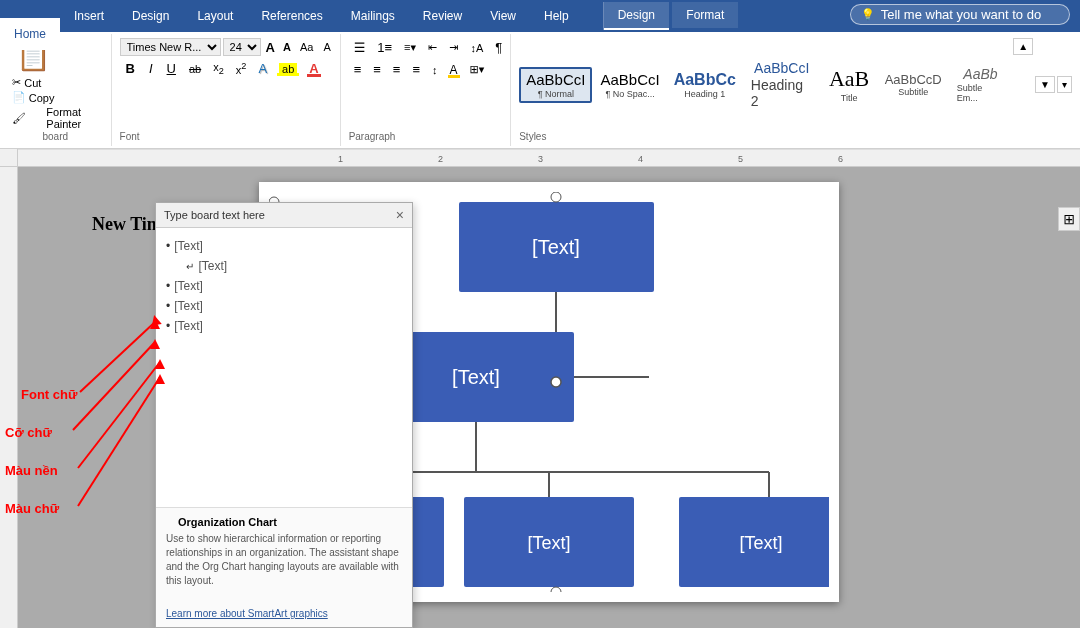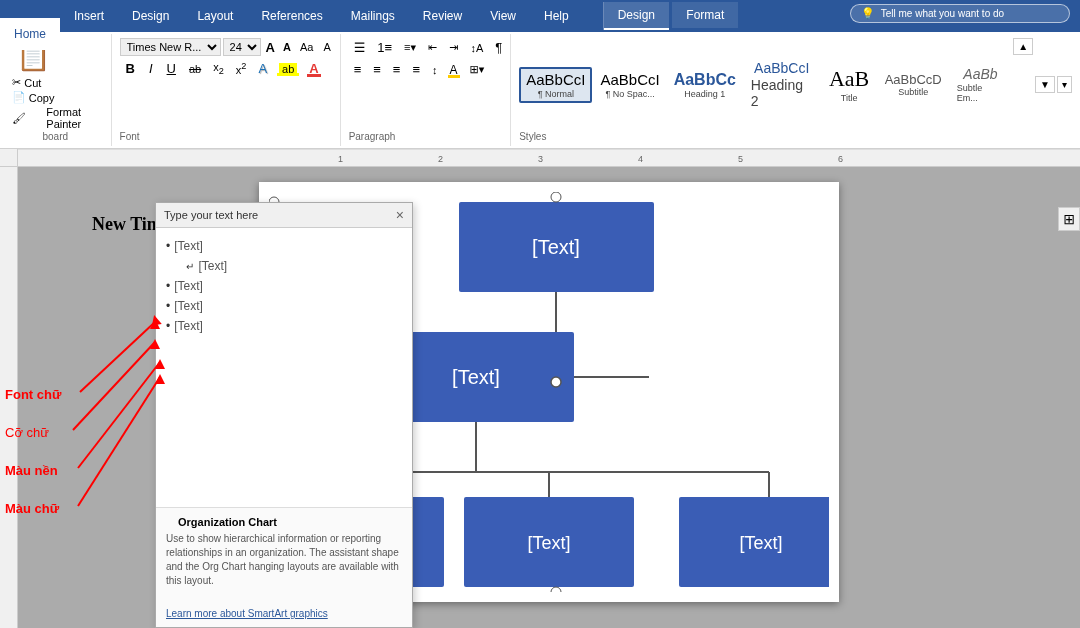--- a/index.html
+++ b/index.html
@@ -28,7 +28,7 @@
 
     <div style="position:absolute; right:10px; top:4px; display:flex; align-items:center; border:1px solid rgba(255,255,255,0.6); border-radius:12px; padding:2px 10px; background:rgba(255,255,255,0.15); color:#fff; font-size:11px; width:220px;">
       <span style="margin-right:6px;">💡</span>
-      <span style="color:#fff; font-size:10px;">Tell me what you want to do</span>
+      <span style="color:#fff; font-size:13px;">Tell me what you want to do</span>
     </div>
   </div>
 

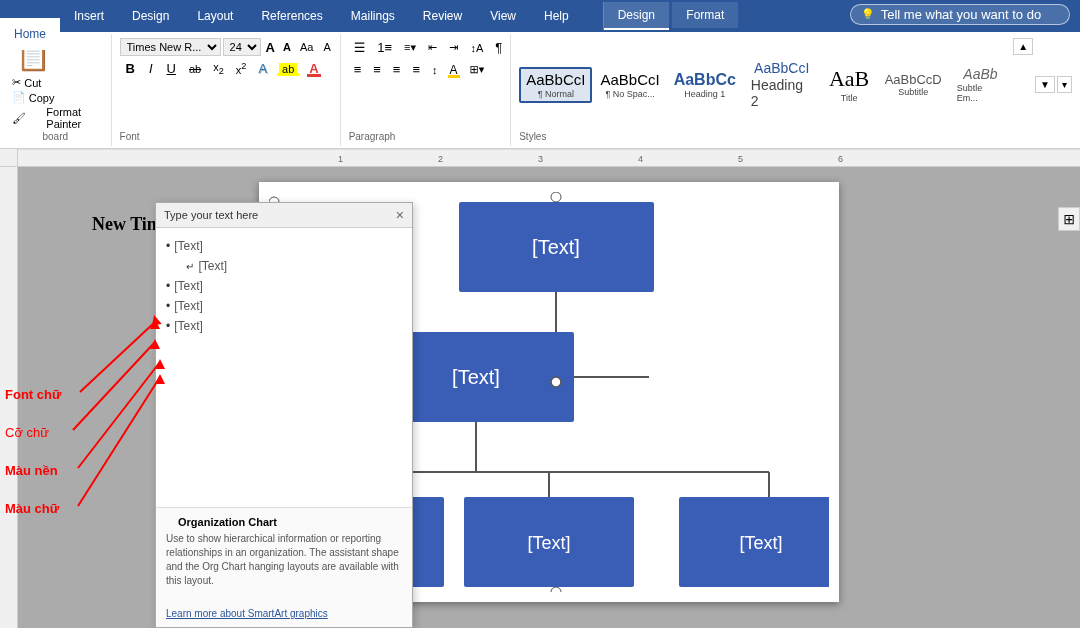--- a/index.html
+++ b/index.html
@@ -227,7 +227,7 @@
     <div style="position:absolute; left:155px; top:35px; width:258px; background:#fff; border:1px solid #aaa; box-shadow:2px 2px 8px rgba(0,0,0,0.2); z-index:20;">
 
       <div style="background:#f0f0f0; padding:4px 8px; display:flex; align-items:center; justify-content:space-between; border-bottom:1px solid #ccc;">
-        <span style="font-size:11px; color:#333;">Type your text here</span>
+        <span style="font-size:11px; color:#333;">Type board text here</span>
         <button style="background:none;border:none;cursor:pointer;font-size:14px;color:#666;">×</button>
       </div>
 

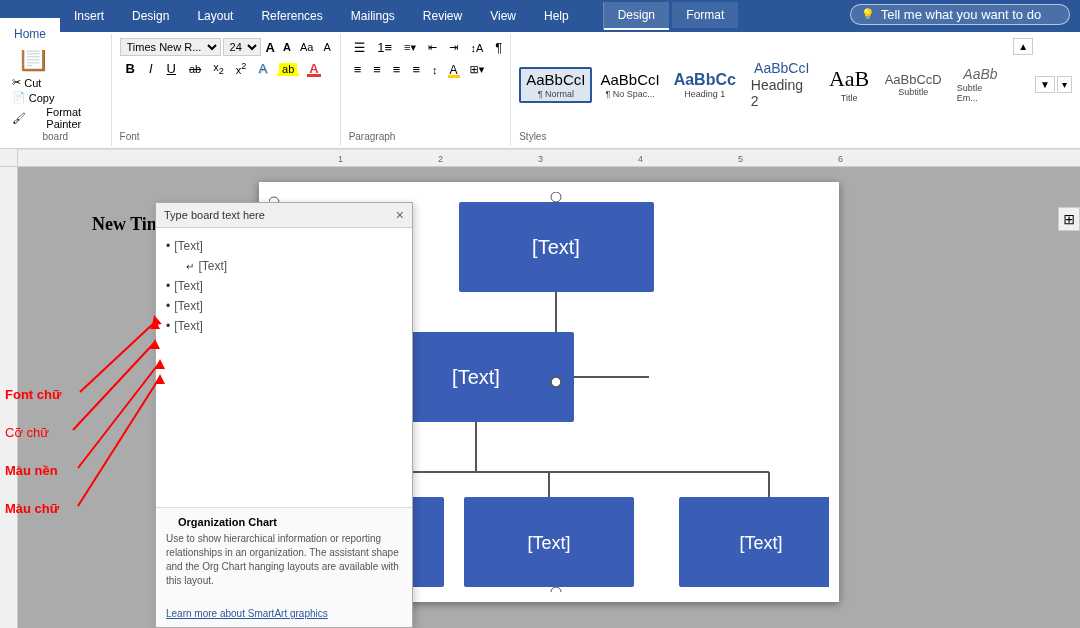--- a/index.html
+++ b/index.html
@@ -263,7 +263,7 @@
       </div>
     </div>
 
-    <div style="position:absolute; left:5px; top:220px; color:red; font-size:13px; font-weight:bold; font-family:Arial;">Font chữ</div>
+    <div style="position:absolute; left:21px; top:220px; color:red; font-size:13px; font-weight:bold; font-family:Arial;">Font chữ</div>
     <div style="position:absolute; left:5px; top:258px; color:red; font-size:13px; font-weight:normal; font-family:Arial;">Cỡ chữ</div>
     <div style="position:absolute; left:5px; top:296px; color:red; font-size:13px; font-weight:bold; font-family:Arial;">Màu nền</div>
     <div style="position:absolute; left:5px; top:334px; color:red; font-size:13px; font-weight:bold; font-family:Arial;">Màu chữ</div>

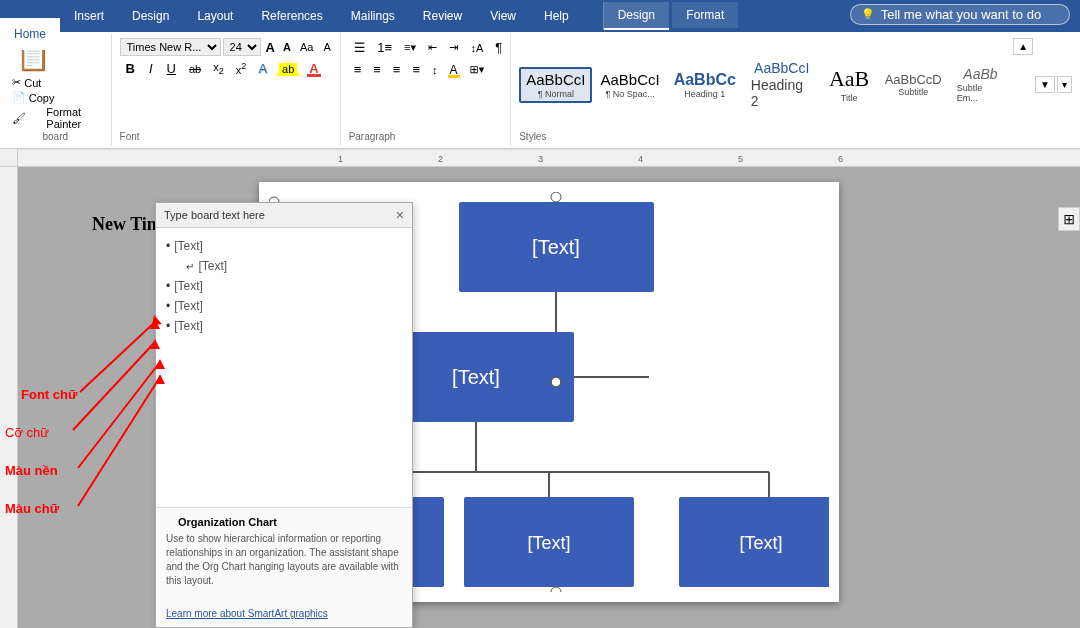--- a/index.html
+++ b/index.html
@@ -264,7 +264,7 @@
     </div>
 
     <div style="position:absolute; left:21px; top:220px; color:red; font-size:13px; font-weight:bold; font-family:Arial;">Font chữ</div>
-    <div style="position:absolute; left:5px; top:258px; color:red; font-size:13px; font-weight:normal; font-family:Arial;">Cỡ chữ</div>
+    <div style="position:absolute; left:5px; top:258px; color:red; font-size:13px; font-weight:bold; font-family:Arial;">Cỡ chữ</div>
     <div style="position:absolute; left:5px; top:296px; color:red; font-size:13px; font-weight:bold; font-family:Arial;">Màu nền</div>
     <div style="position:absolute; left:5px; top:334px; color:red; font-size:13px; font-weight:bold; font-family:Arial;">Màu chữ</div>
 

